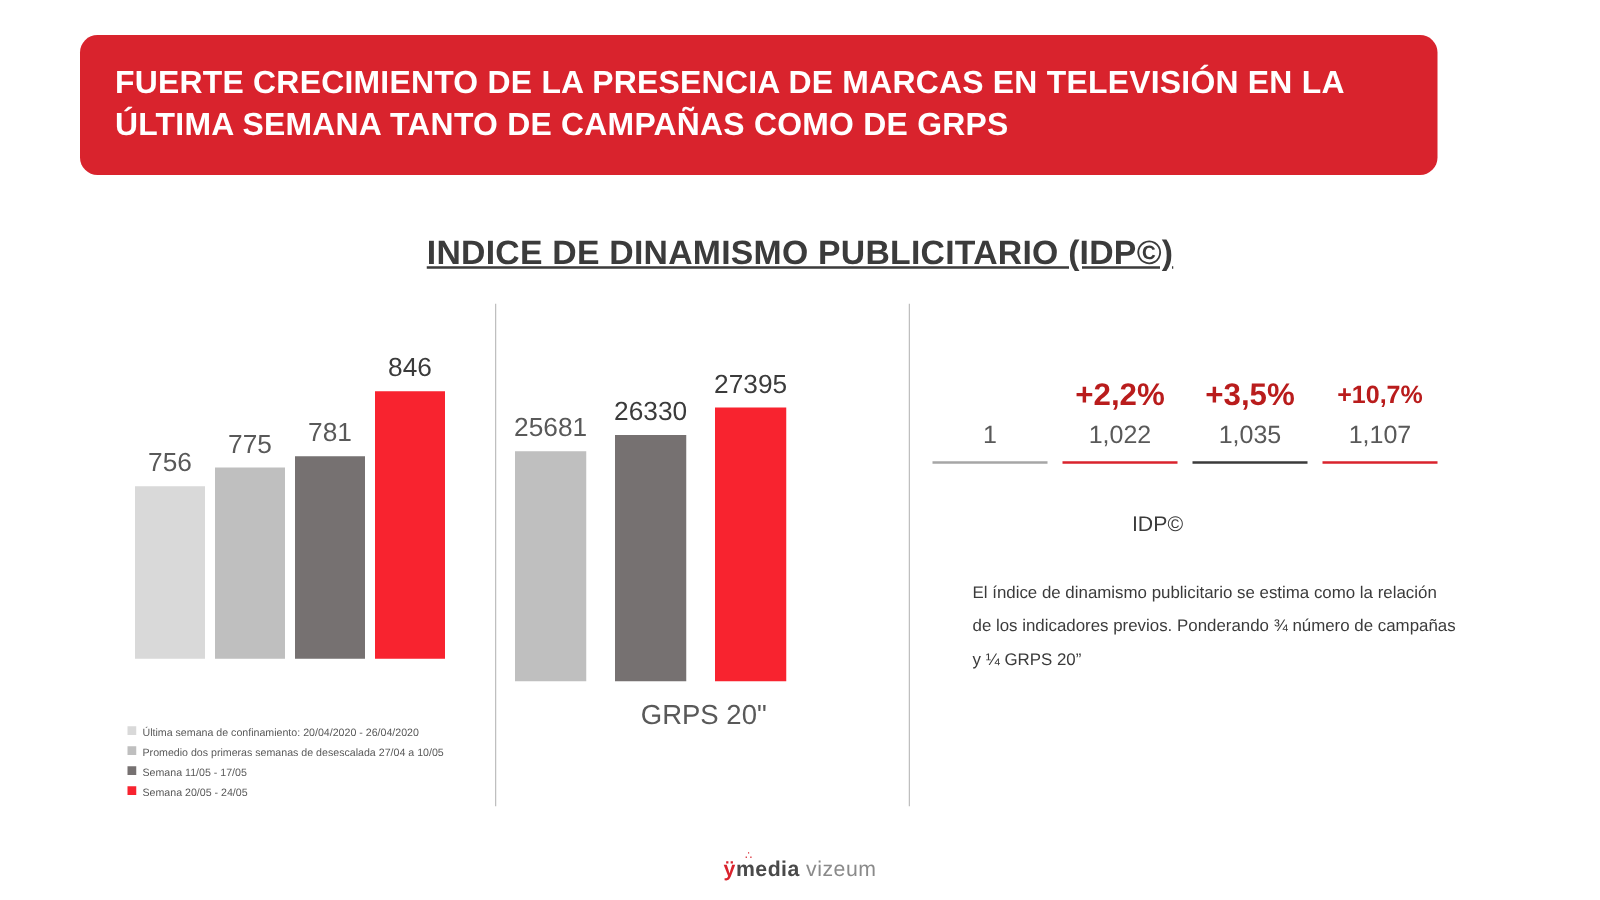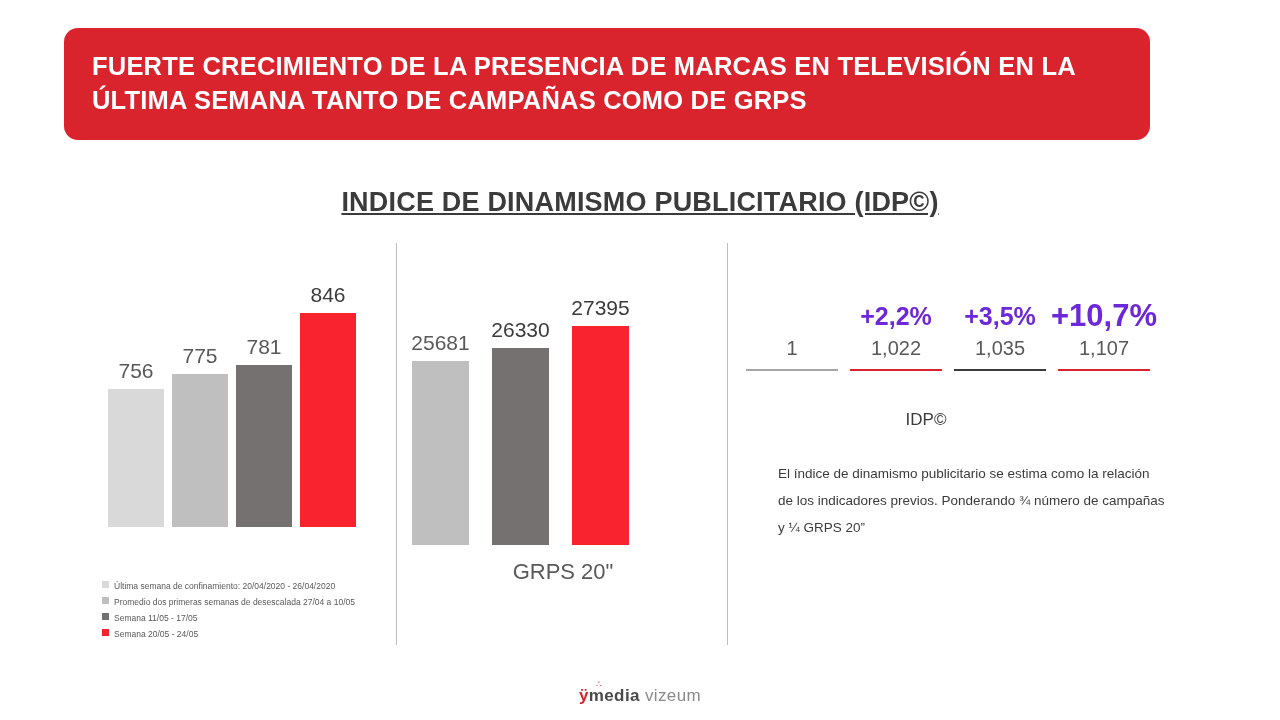--- a/index.html
+++ b/index.html
@@ -151,7 +151,7 @@
   .idp-pct {
     font-size: 25px;
     font-weight: bold;
-    color: #6d28d9;
+    color: #b91c1c;
     margin-bottom: 6px;
     height: 30px;
     line-height: 30px;

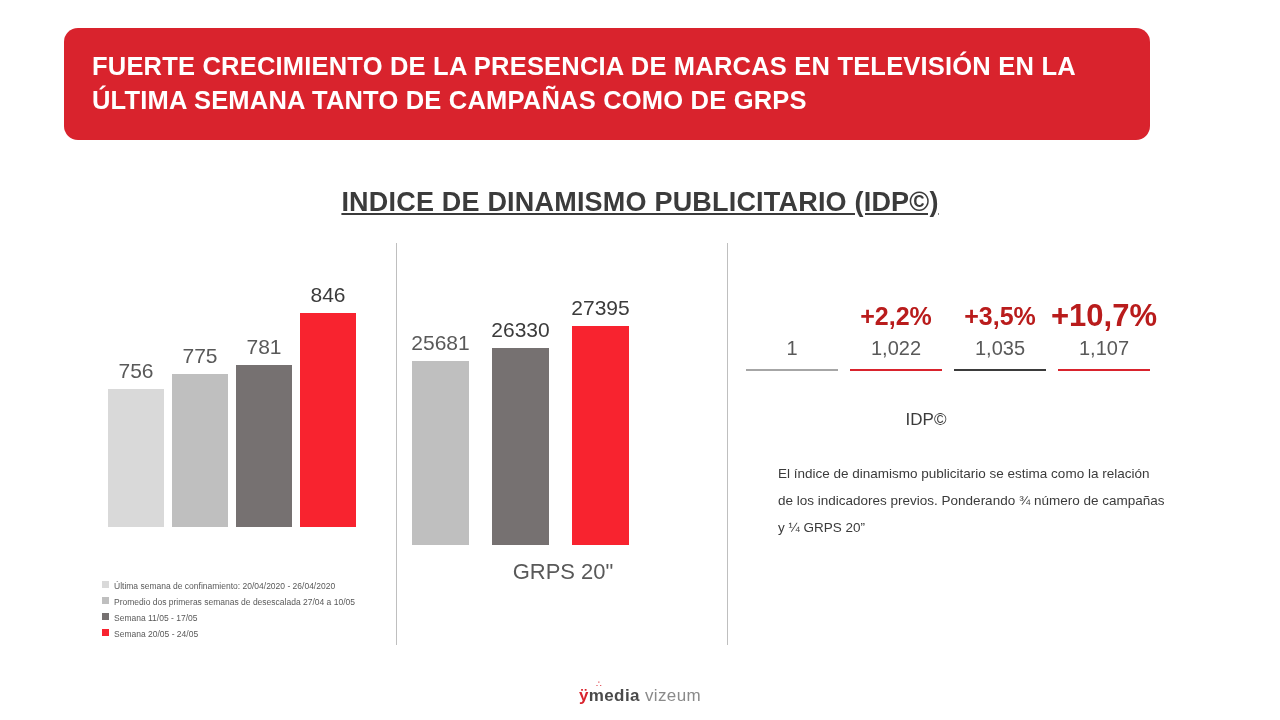--- a/index.html
+++ b/index.html
@@ -156,7 +156,7 @@
     height: 30px;
     line-height: 30px;
   }
-  .idp-pct.big { font-size: 31px; }
+  .idp-pct.big { font-size: 20px; }
   .idp-pct.empty { visibility: hidden; }
   .idp-val {
     font-size: 20px;

